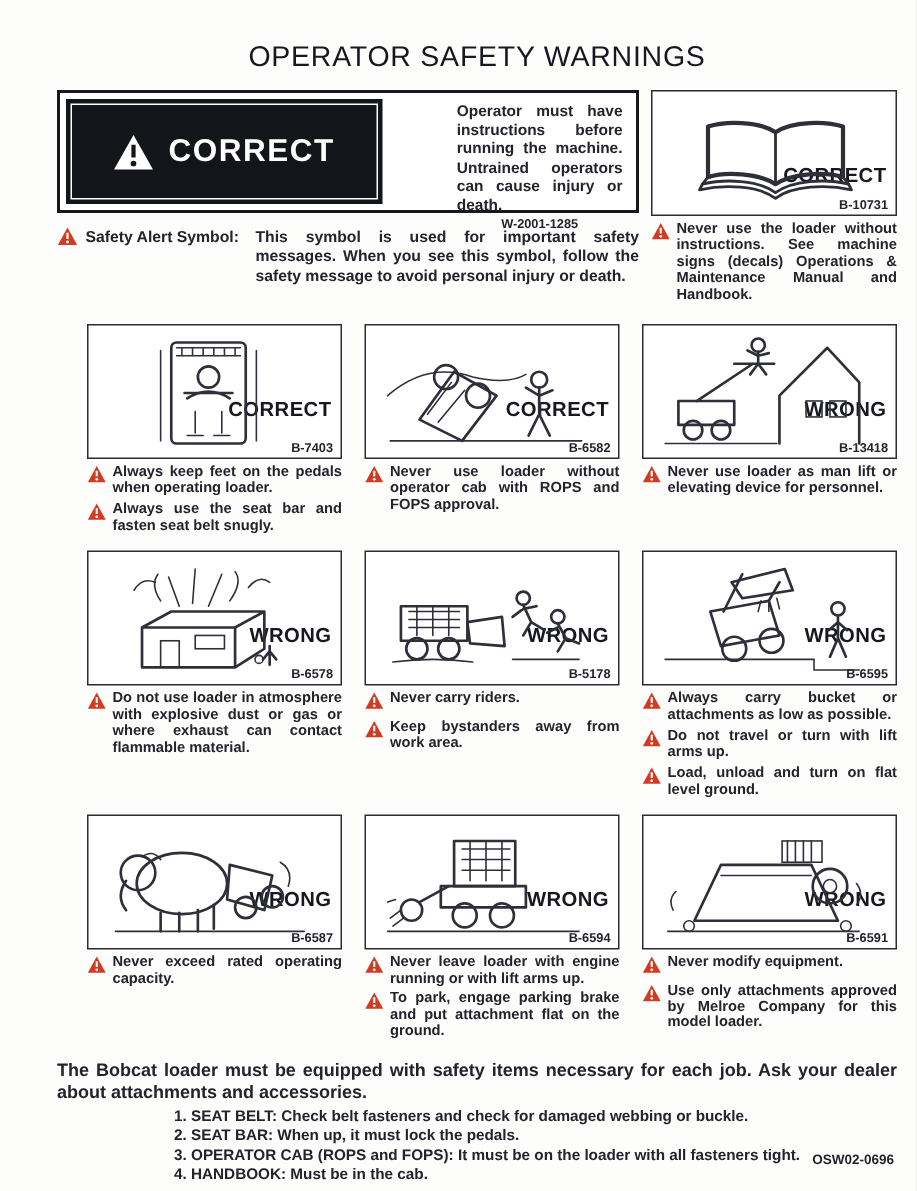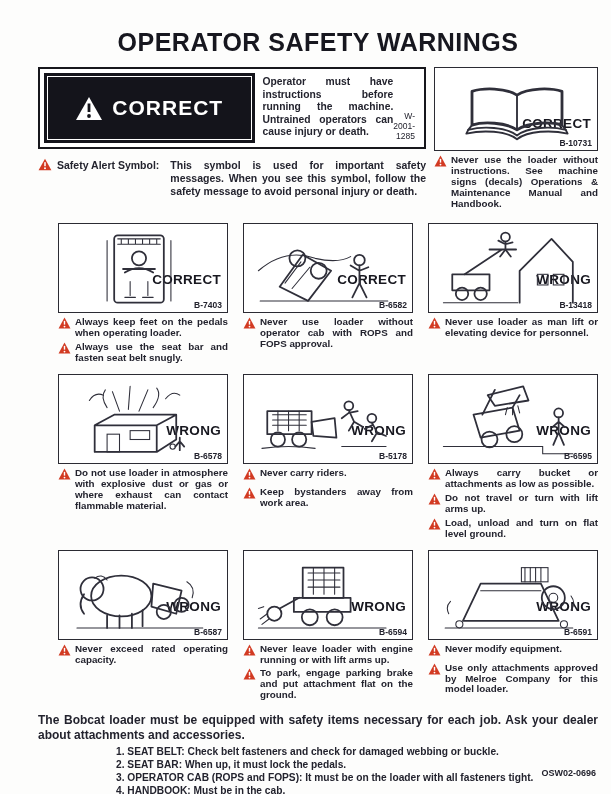--- a/index.html
+++ b/index.html
@@ -9,7 +9,7 @@
     box-sizing:border-box;padding:24px 13px 0 38px;
   }
   .title{
-    text-align:center;font-size:25px;font-weight:700;letter-spacing:.5px;
+    text-align:center;font-size:19px;font-weight:400;letter-spacing:.5px;
     color:#17171f;margin:4px 0 10px 0;
   }
   

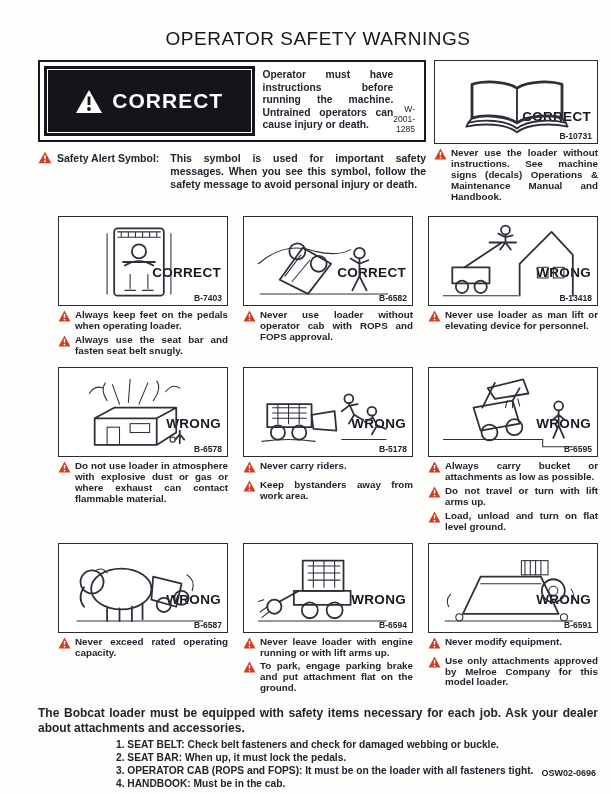--- a/index.html
+++ b/index.html
@@ -25,7 +25,7 @@
   }
   .warnpanel .inner-line{position:absolute;inset:3px;border:1.5px solid #fff;pointer-events:none;}
   .warnword{color:#fff;font-size:21px;font-weight:700;letter-spacing:1px;}
-  .warntext{flex:1;padding:3px 5px 2px 8px;display:flex;}
+  .warntext{flex:1;padding:3px 5px 2px 8px;display:flex;flex-direction:column;margin-left:42px;}
   .warntext .msg{font-size:10.3px;font-weight:700;line-height:1.22;text-align:justify;}
   .warntext .code{font-size:8.5px;font-weight:400;text-align:right;margin-top:auto;}
   .alertnote{display:flex;margin-top:9px;gap:5px;}

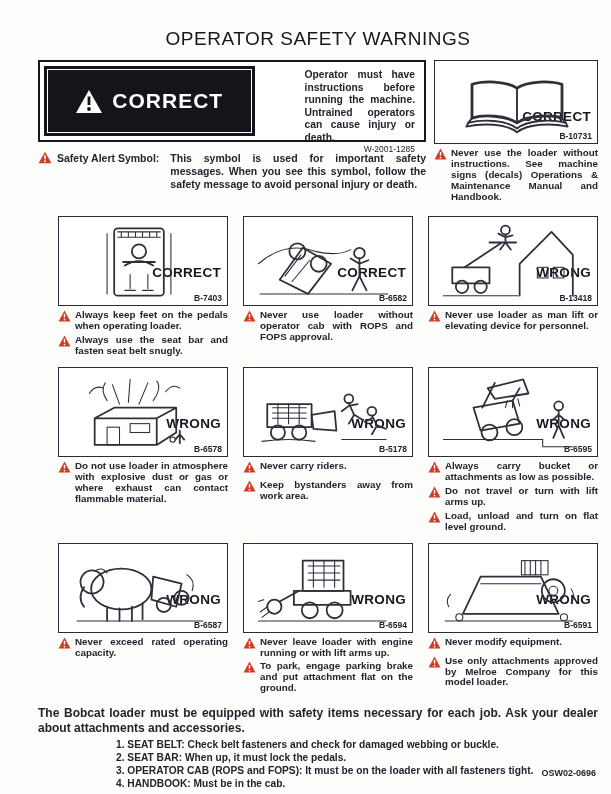--- a/index.html
+++ b/index.html
@@ -27,7 +27,7 @@
   .warnword{color:#fff;font-size:21px;font-weight:700;letter-spacing:1px;}
   .warntext{flex:1;padding:3px 5px 2px 8px;display:flex;flex-direction:column;margin-left:42px;}
   .warntext .msg{font-size:10.3px;font-weight:700;line-height:1.22;text-align:justify;}
-  .warntext .code{font-size:8.5px;font-weight:400;text-align:right;margin-top:auto;}
+  .warntext .code{font-size:8.5px;font-weight:700;text-align:center;margin-top:auto;}
   .alertnote{display:flex;margin-top:9px;gap:5px;}
   .alertnote .lbl{font-size:10.5px;font-weight:700;white-space:nowrap;padding-top:1px;}
   .alertnote .txt{flex:1;font-size:10.5px;font-weight:700;line-height:1.22;text-align:justify;margin-left:6px;padding-top:1px;}

